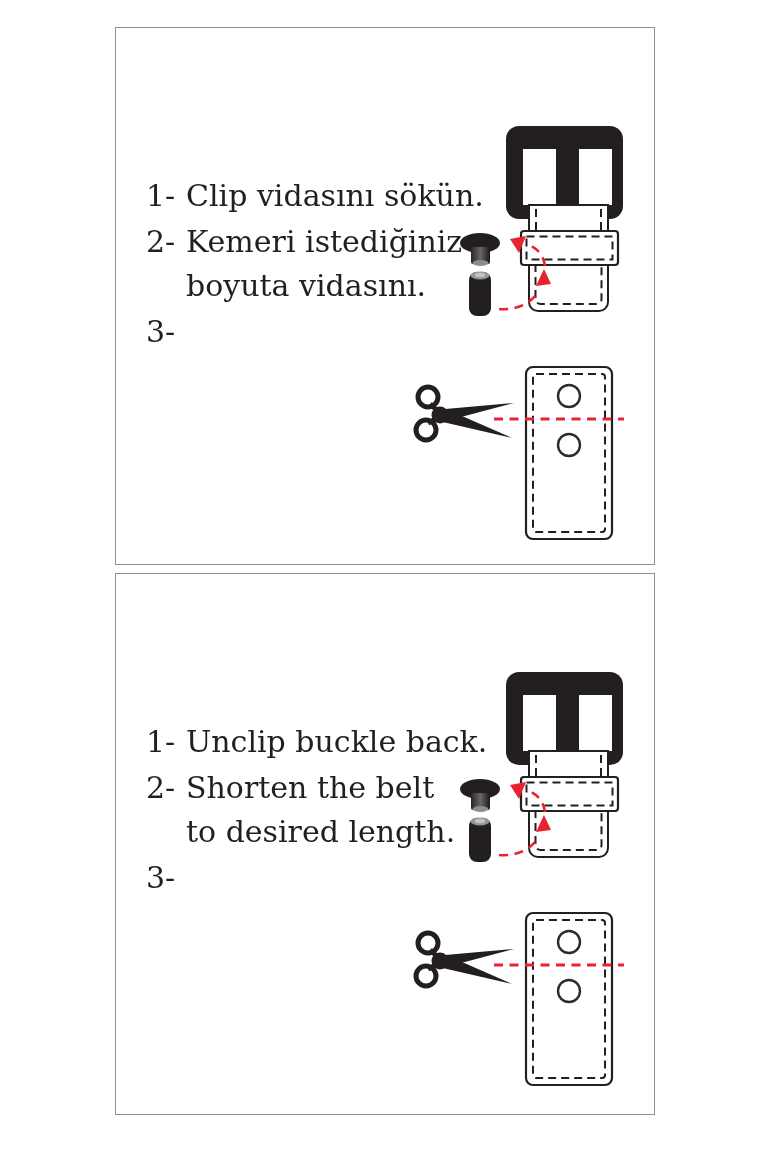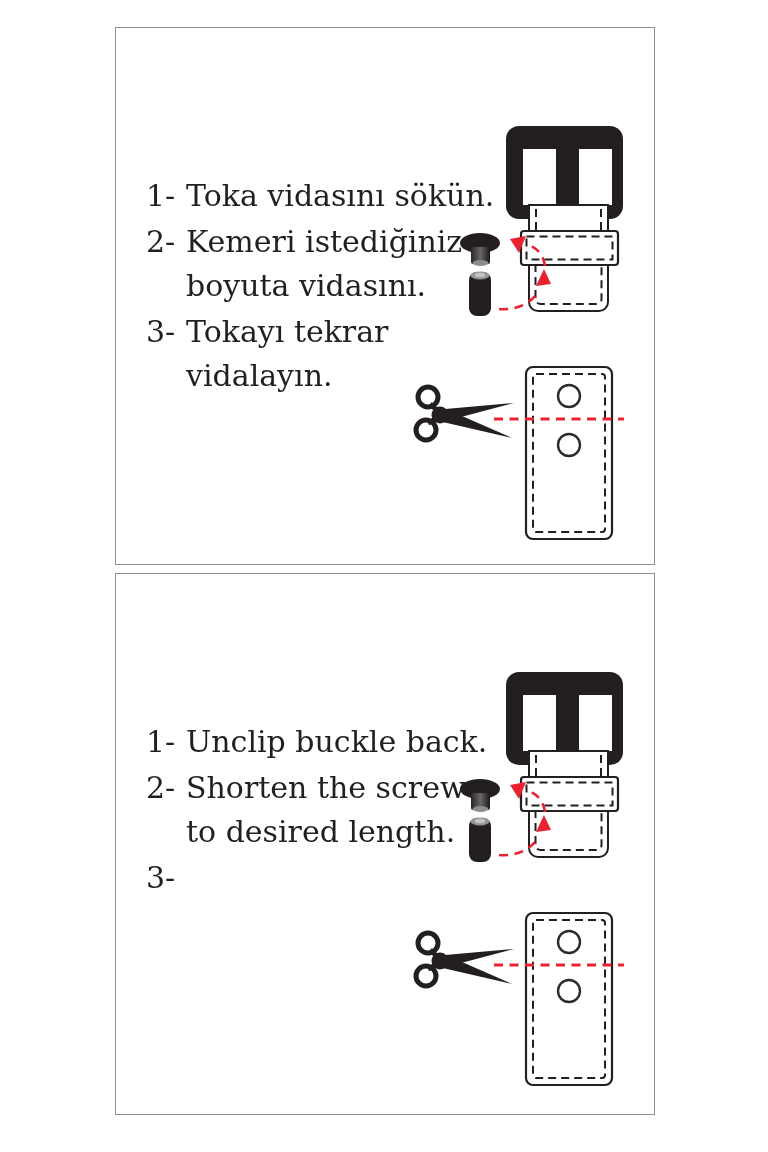--- a/index.html
+++ b/index.html
@@ -125,7 +125,7 @@
   <ol class="steps">
     <li class="step">
       <span class="step-num">1-</span>
-      <span class="step-text">Toka vidasını sökün.</span>
+      <span class="step-text">Clip vidasını sökün.</span>
     </li>
     <li class="step">
       <span class="step-num">2-</span>

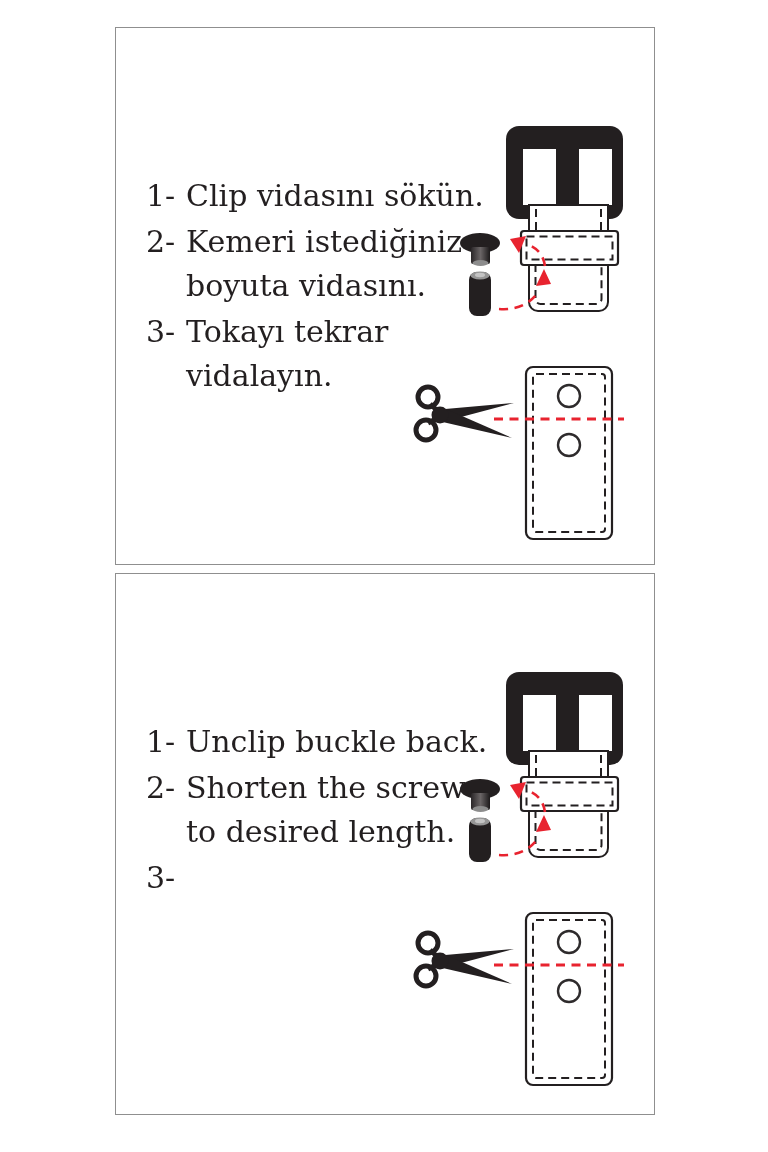--- a/index.html
+++ b/index.html
@@ -134,8 +134,6 @@
     </li>
     <li class="step">
       <span class="step-num">3-</span>
-      <span class="step-text">Tokayı tekrar
-vidalayın.</span>
     </li>
   </ol>
   <div class="fig fig-buckle">

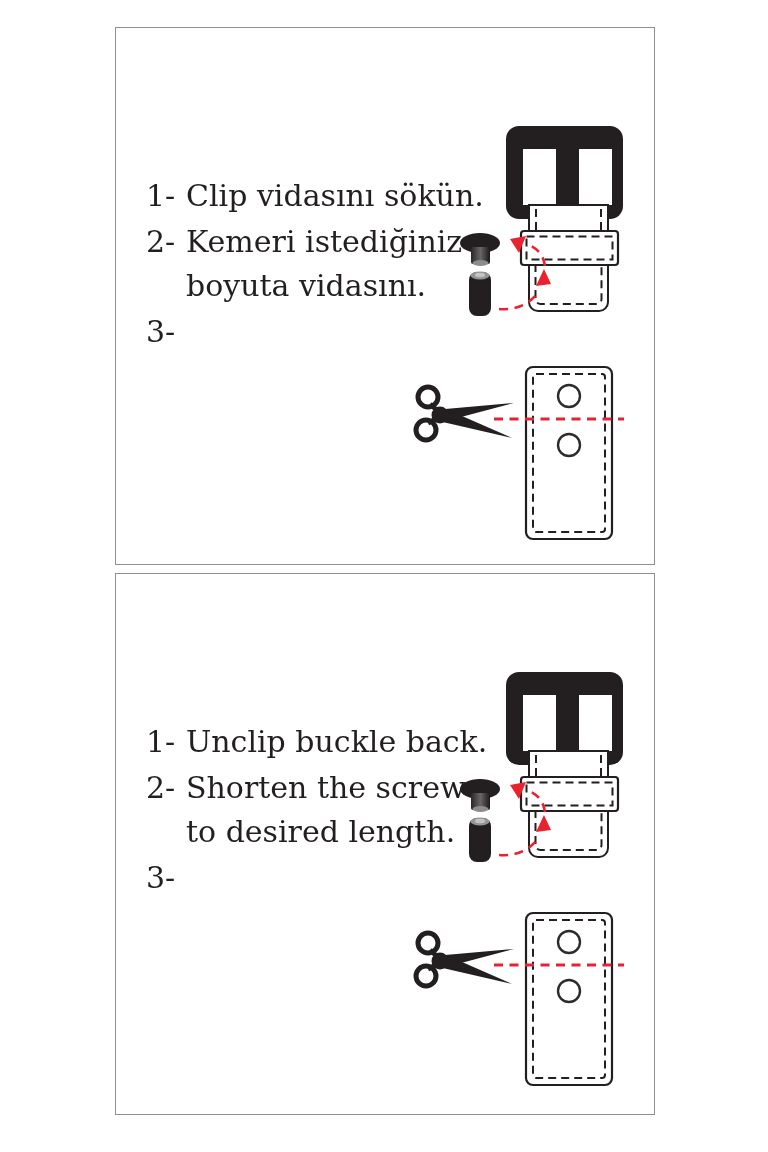--- a/index.html
+++ b/index.html
@@ -156,7 +156,7 @@
     </li>
     <li class="step">
       <span class="step-num">2-</span>
-      <span class="step-text">Shorten the screw
+      <span class="step-text">Shorten the belt
 to desired length.</span>
     </li>
     <li class="step">

